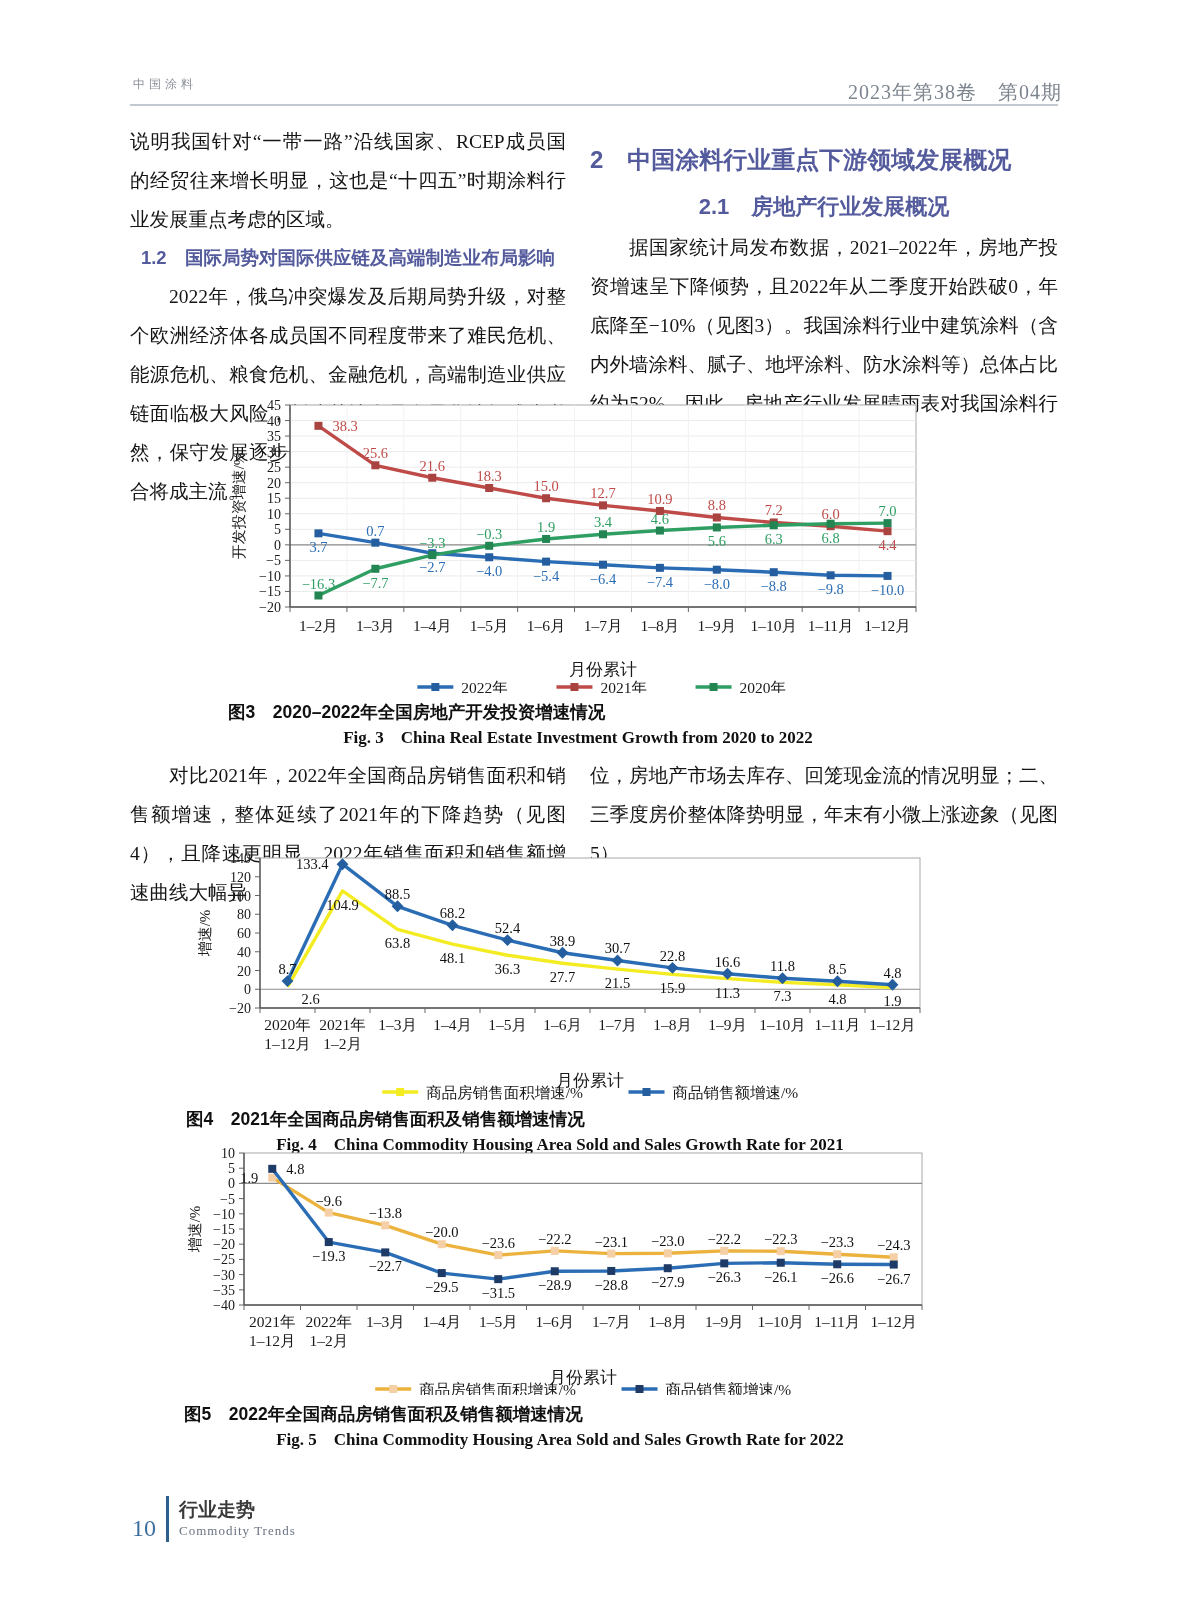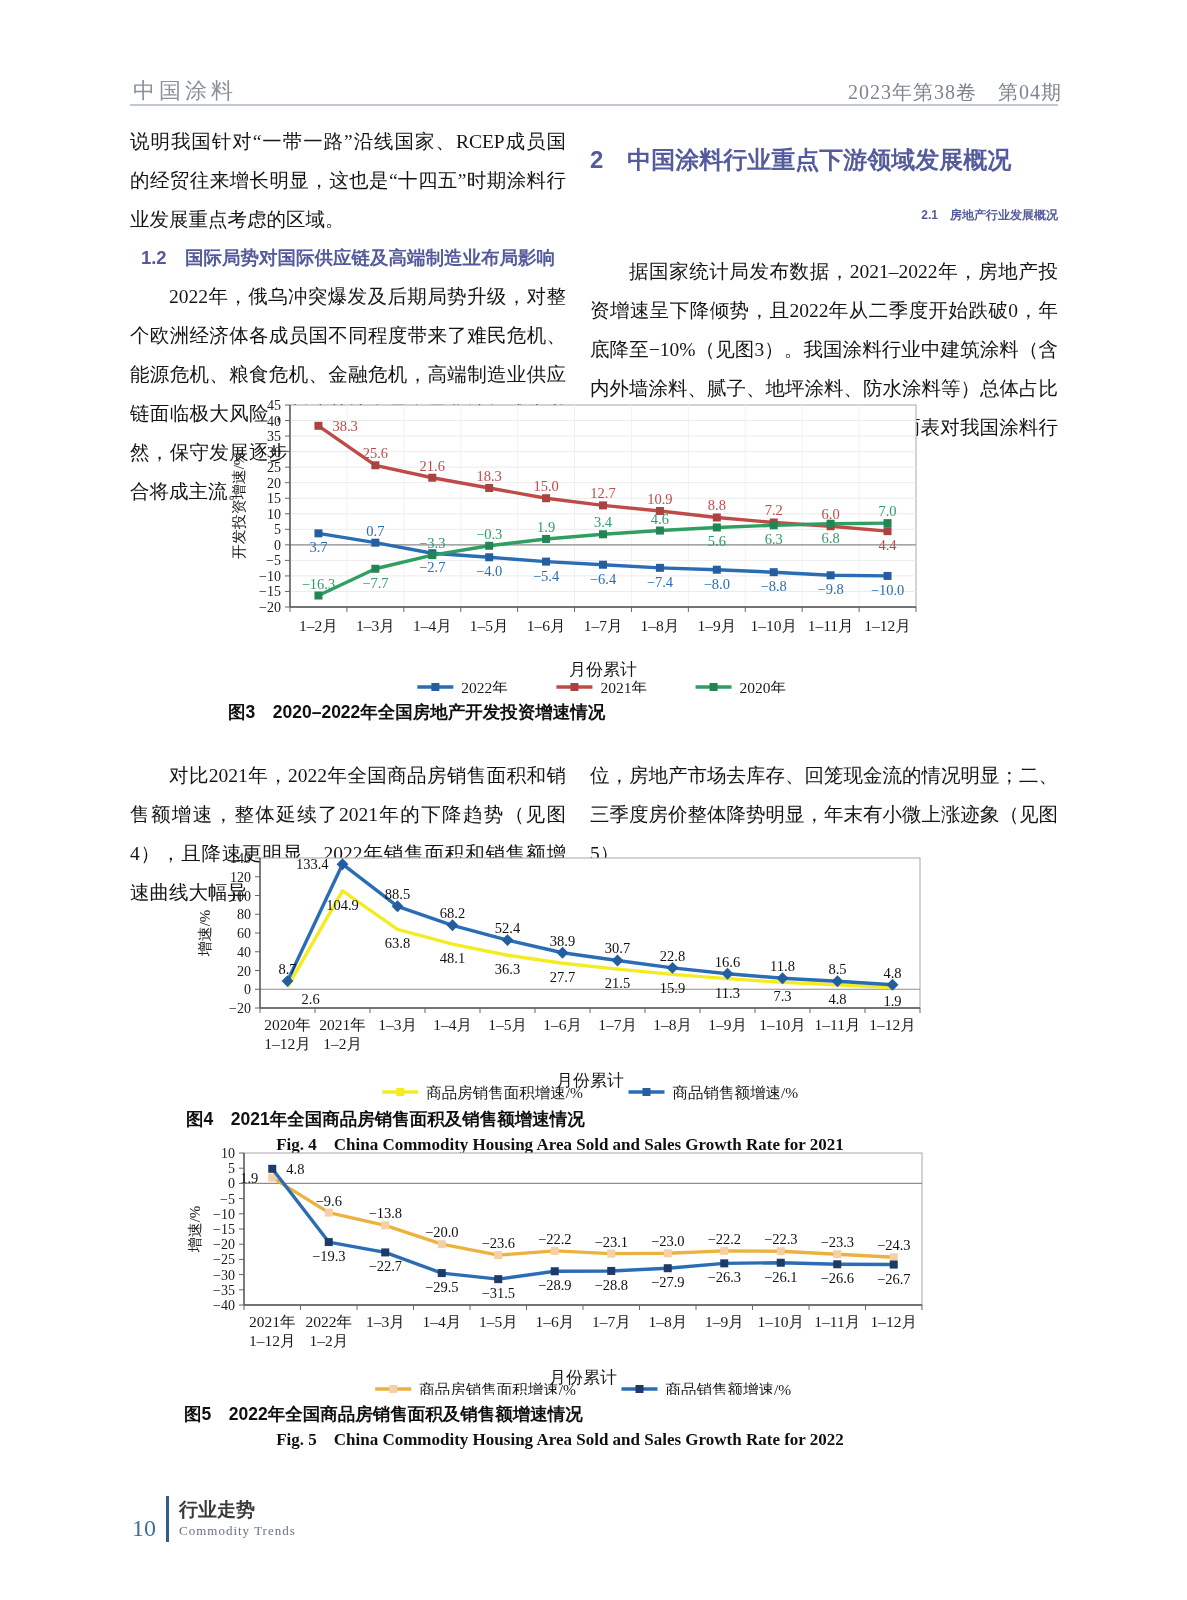--- a/index.html
+++ b/index.html
@@ -9,7 +9,7 @@
     overflow:hidden;margin:0 auto;
     border-right:3px solid #d9e4ee;border-bottom:3px solid #d9e4ee;
   }
-  .hdr-left{position:absolute;left:133px;top:76px;color:#8a9099;font-size:22px;
+  .hdr-left{position:absolute;left:133px;top:76px;color:#8a9099;font-size:12px;
     letter-spacing:4px;font-family:"Liberation Sans",sans-serif;}
   .hdr-right{position:absolute;left:848px;top:79px;color:#7d858f;font-size:20px;letter-spacing:1px;}
   .hdr-rule{position:absolute;left:130px;top:104px;width:928px;height:2px;background:#c3c9d0;}

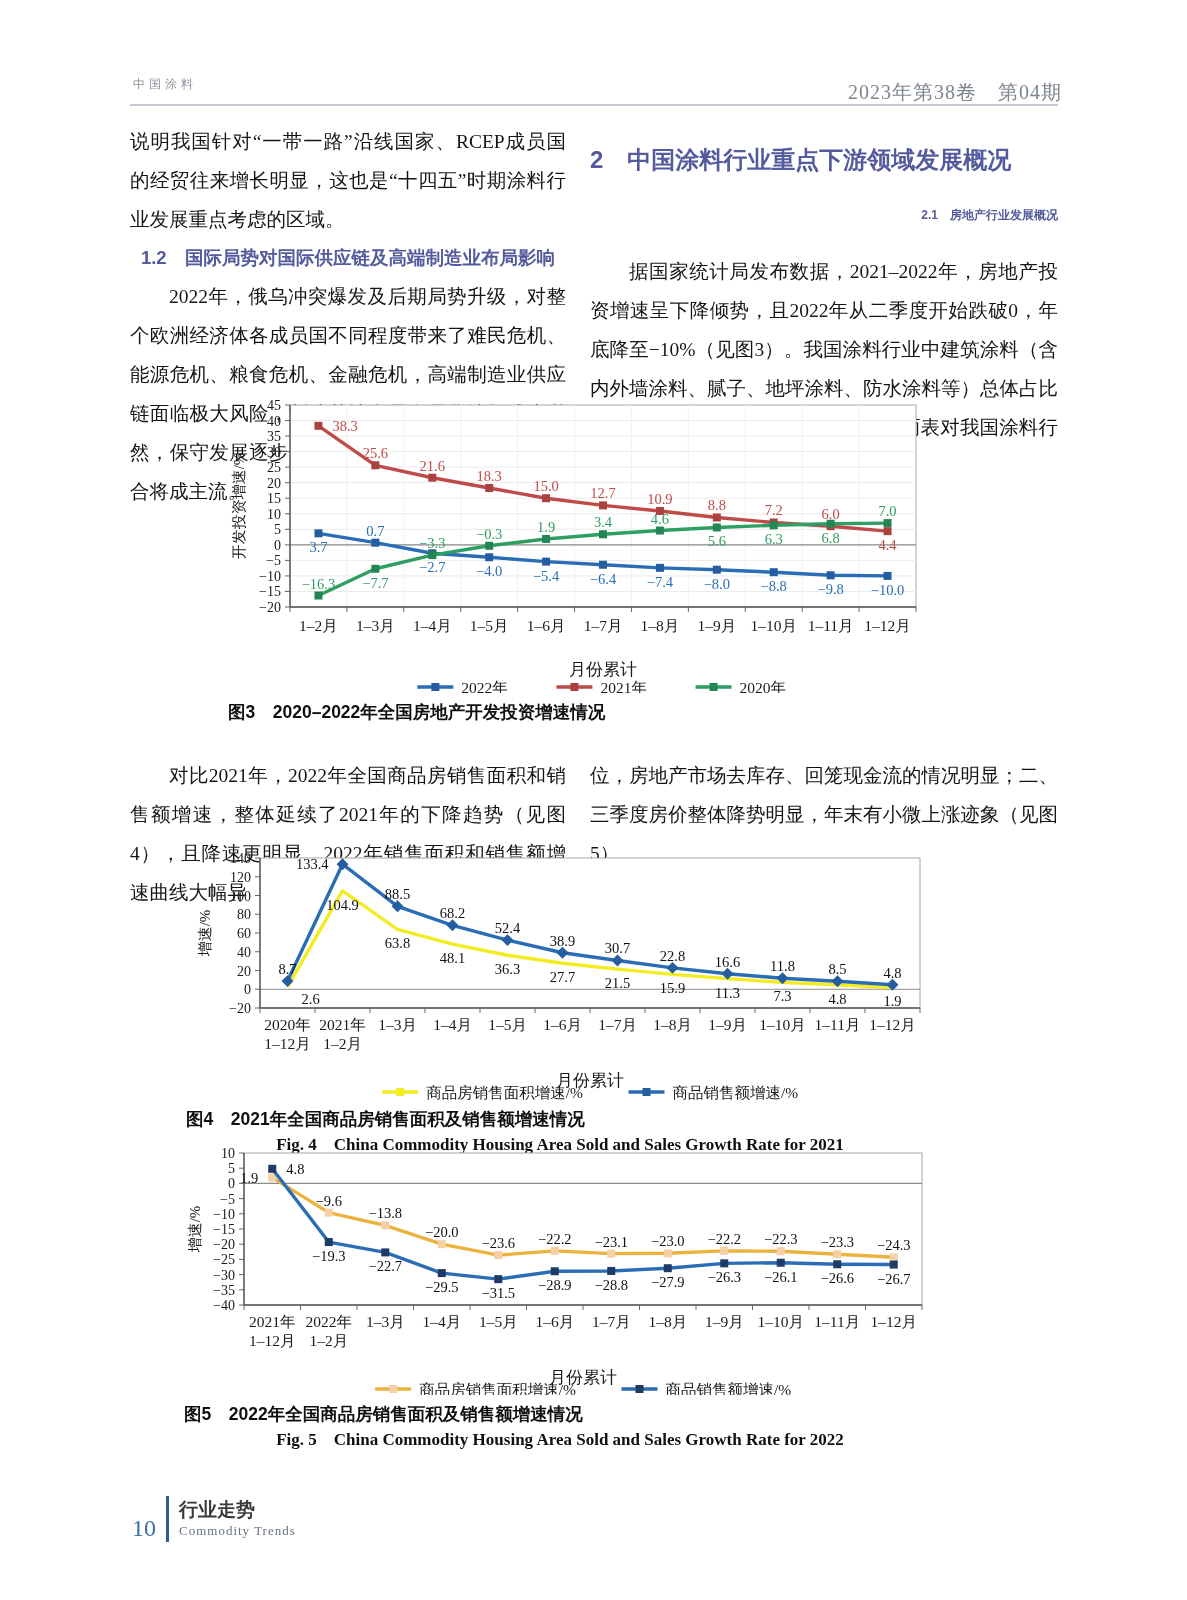--- a/index.html
+++ b/index.html
@@ -19,7 +19,7 @@
   .h12{color:#545b9c;font-family:"Liberation Sans",sans-serif;font-weight:bold;
        font-size:18.5px;line-height:38px;text-align:center;}
   .h2{color:#545b9c;font-family:"Liberation Sans",sans-serif;font-weight:bold;
-      font-size:24px;line-height:40px;margin-bottom:18px;text-align:left;}
+      font-size:24px;line-height:40px;margin-bottom:10px;text-align:left;}
   .h21{color:#545b9c;font-family:"Liberation Sans",sans-serif;font-weight:bold;
       font-size:12px;line-height:34px;margin-bottom:20px;text-align:right;}
 

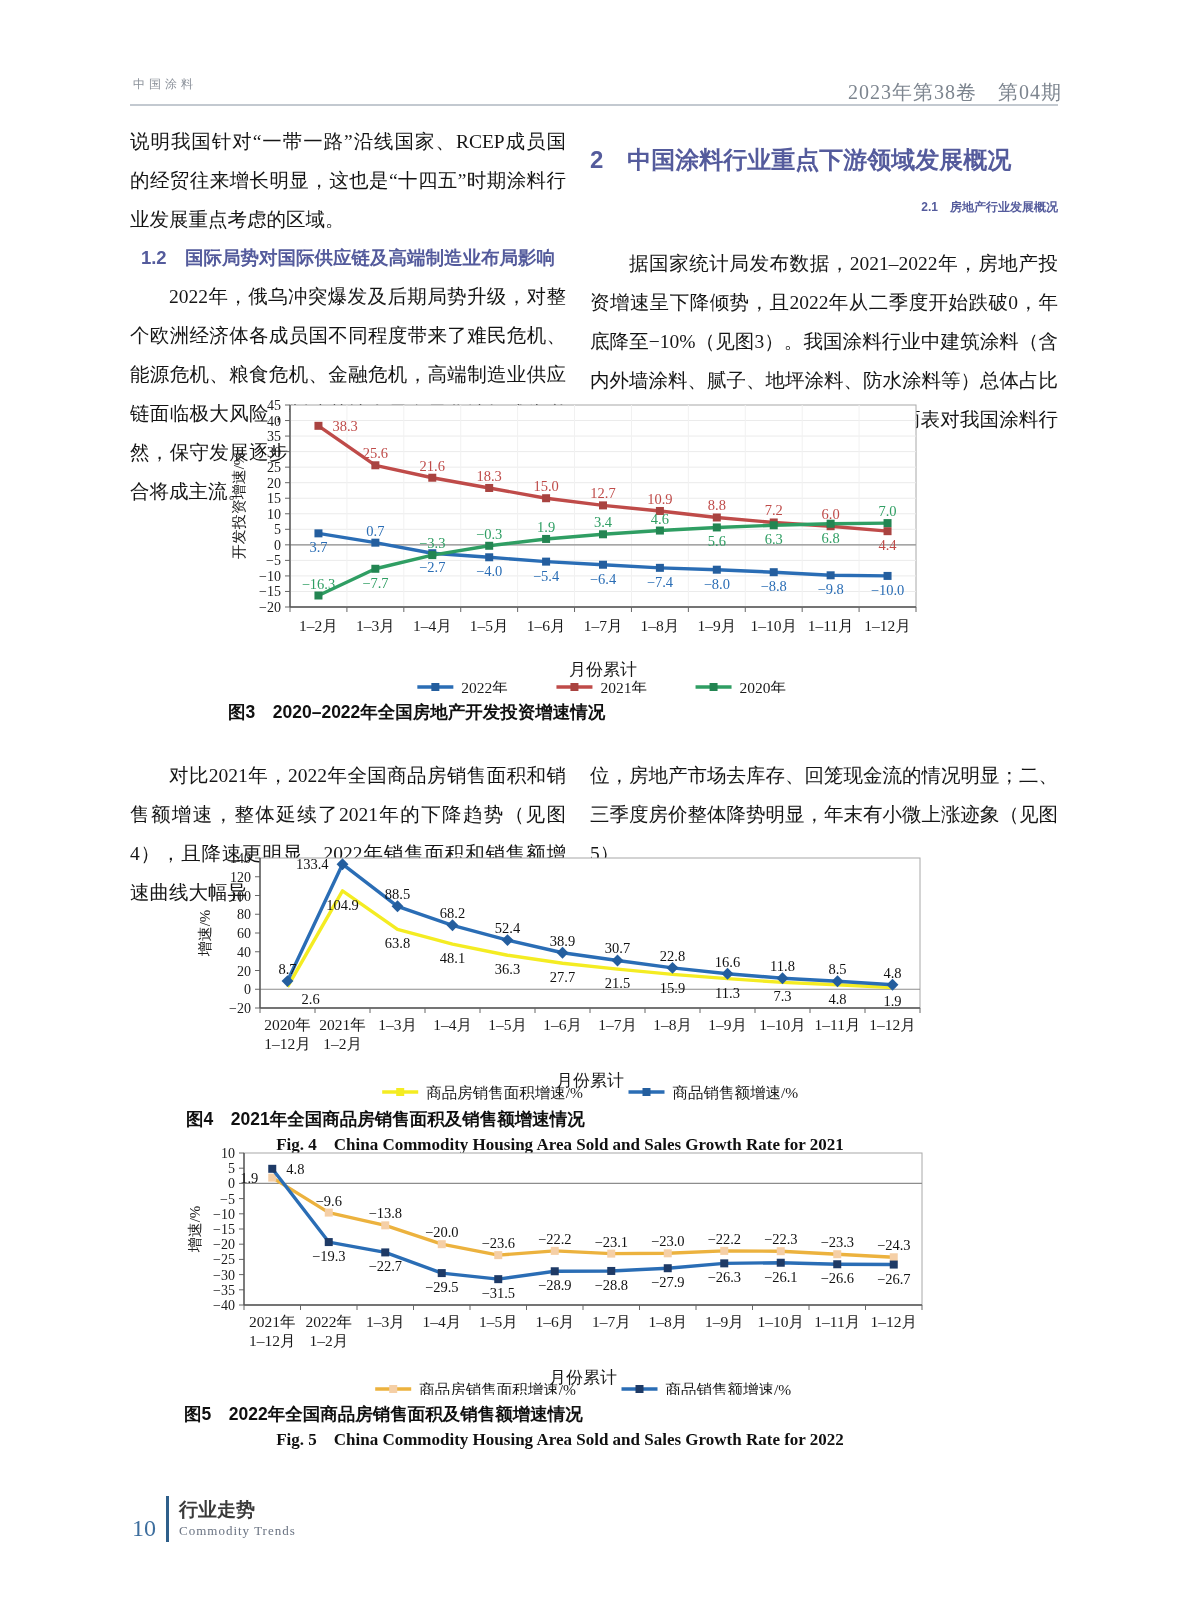--- a/index.html
+++ b/index.html
@@ -21,7 +21,7 @@
   .h2{color:#545b9c;font-family:"Liberation Sans",sans-serif;font-weight:bold;
       font-size:24px;line-height:40px;margin-bottom:10px;text-align:left;}
   .h21{color:#545b9c;font-family:"Liberation Sans",sans-serif;font-weight:bold;
-      font-size:12px;line-height:34px;margin-bottom:20px;text-align:right;}
+      font-size:22px;line-height:34px;margin-bottom:4px;text-align:center;}
 
   .figure{position:absolute;}
   .capcn{font-family:"Liberation Sans",sans-serif;font-weight:bold;font-size:17.5px;

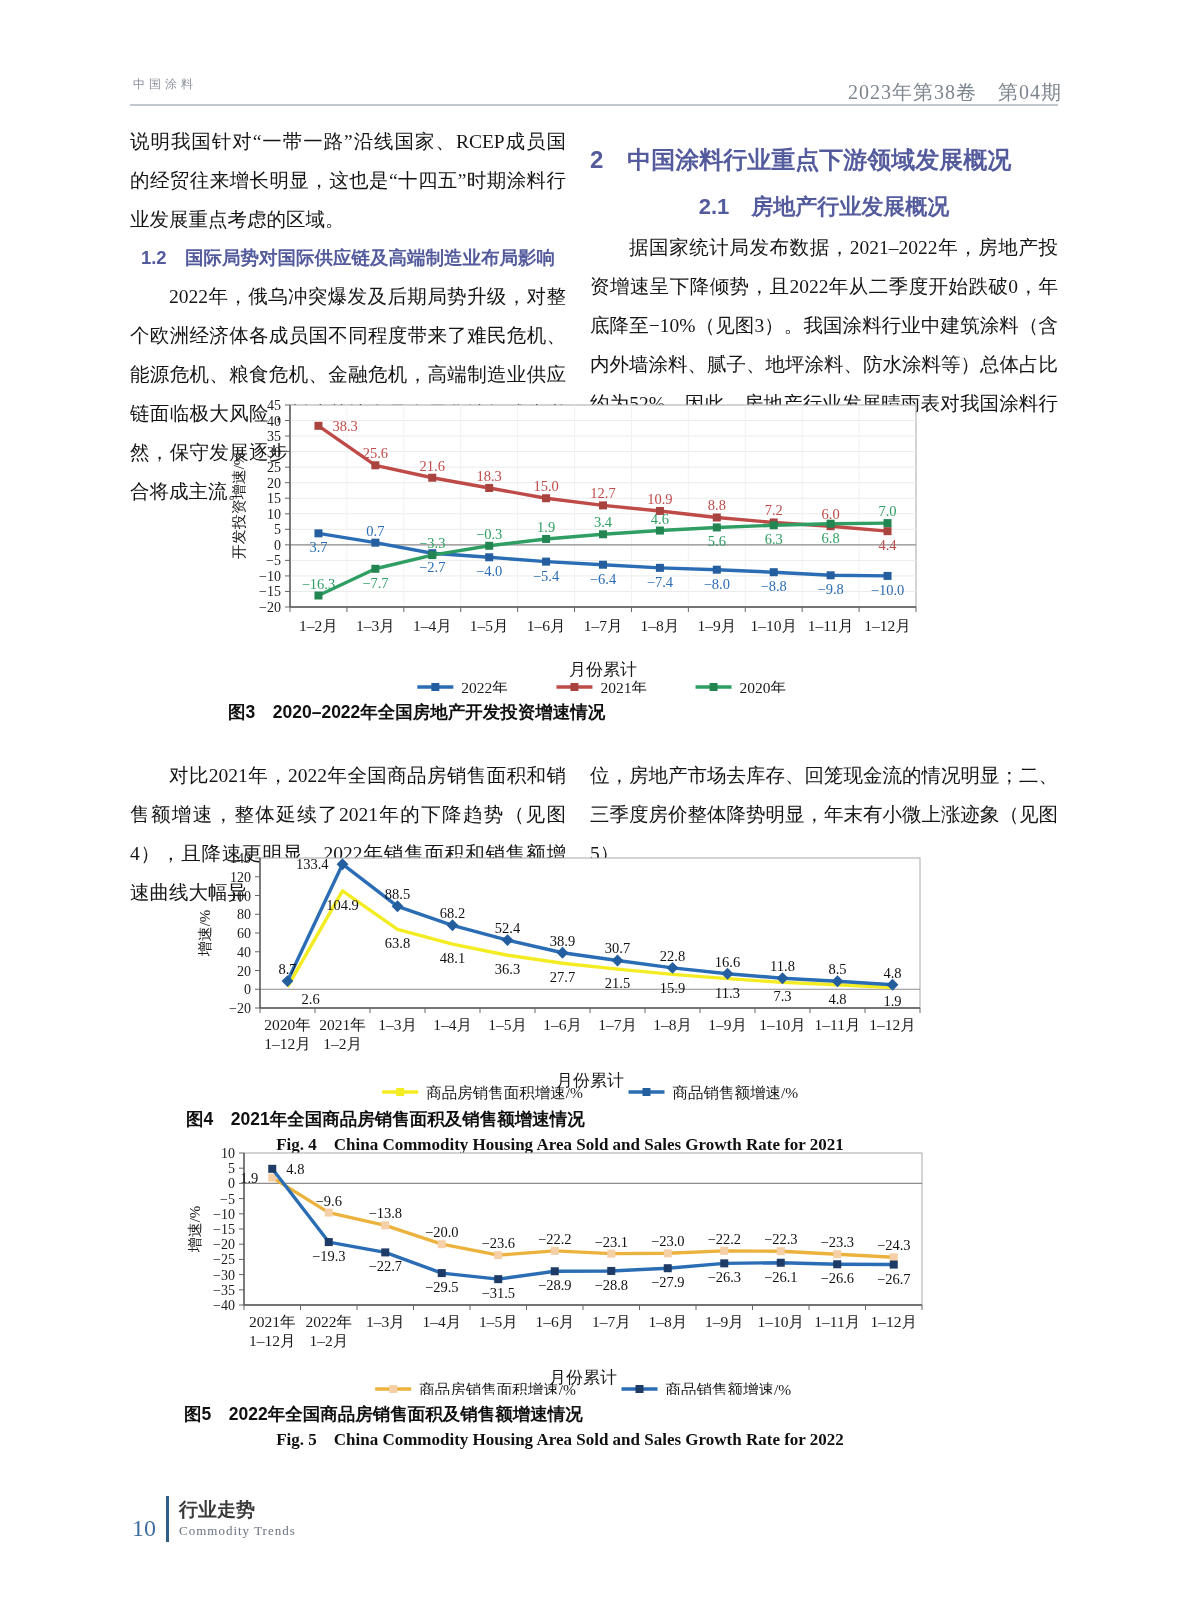--- a/index.html
+++ b/index.html
@@ -218,6 +218,7 @@
           <text x="511.55000000000007" y="299.5" font-size="15.5" fill="#1a1a1a" text-anchor="start">2020年</text>
         </svg></div>
     <div class="capcn">图3　2020–2022年全国房地产开发投资增速情况</div>
+    <div class="capen">Fig. 3　China Real Estate Investment Growth from 2020 to 2022</div>
   </div>
 
   <div class="col" style="left:130px;top:756px;width:436px;">

